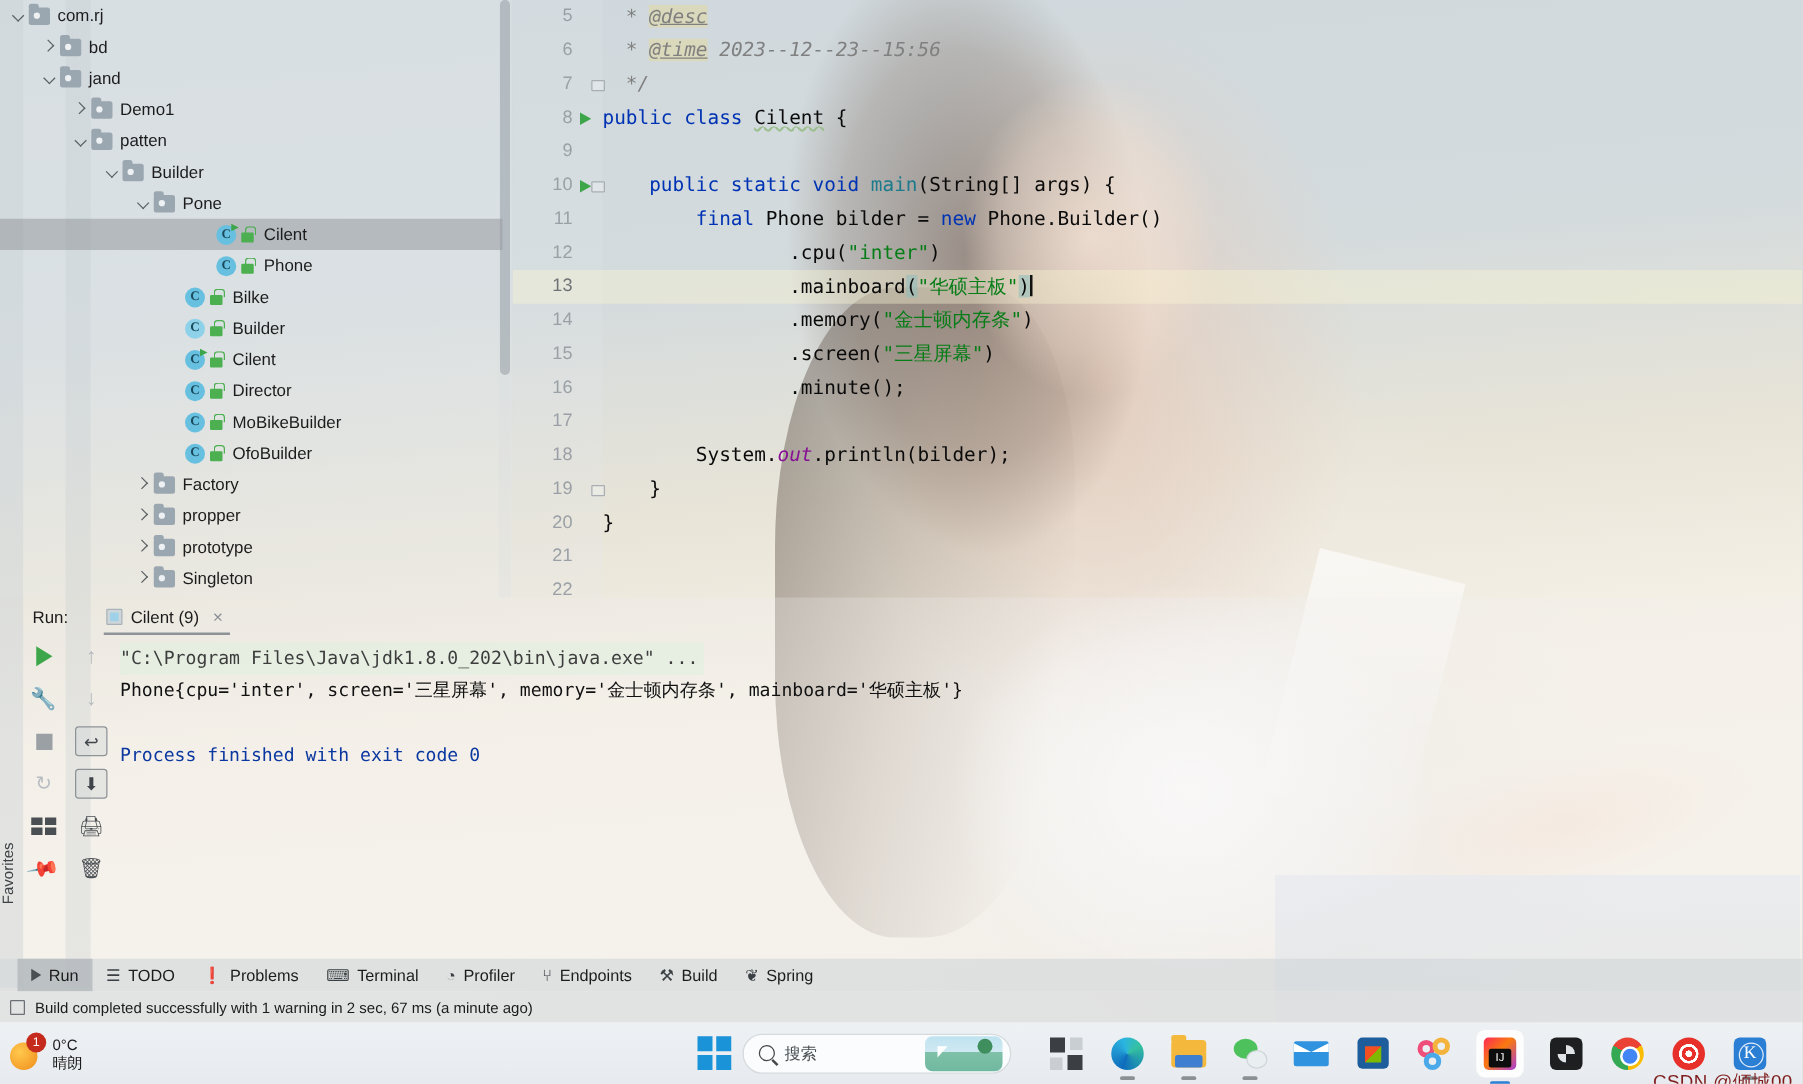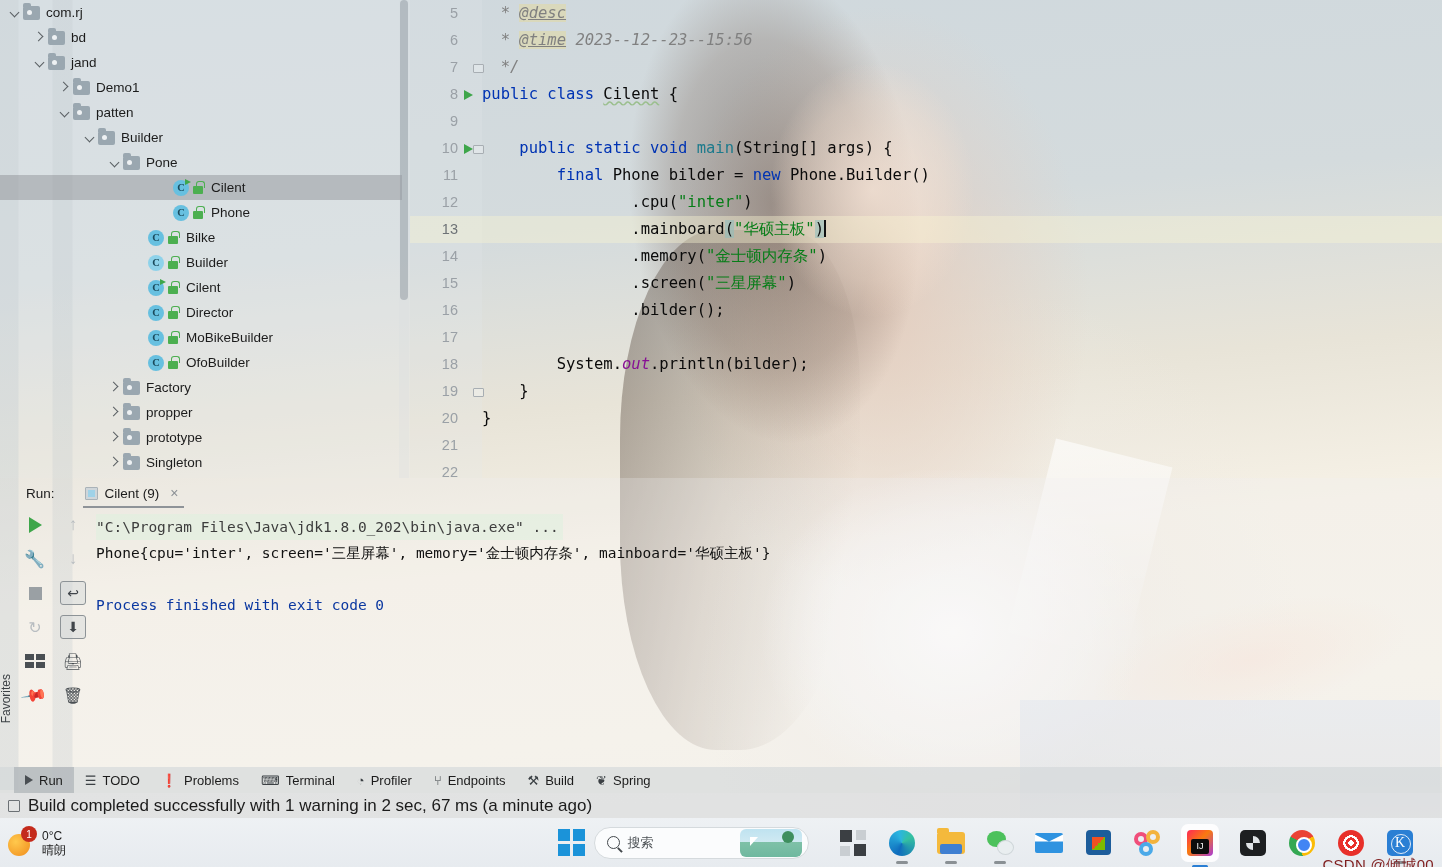--- a/index.html
+++ b/index.html
@@ -497,7 +497,7 @@
           <div class="code-line cur"><span class="ln">13</span><span class="code-txt">                .mainboard<span class="selhl">(</span><span class="str">"华硕主板"</span><span class="selhl">)</span><span class="caret"></span></span></div>
           <div class="code-line"><span class="ln">14</span><span class="code-txt">                .memory(<span class="str">"金士顿内存条"</span>)</span></div>
           <div class="code-line"><span class="ln">15</span><span class="code-txt">                .screen(<span class="str">"三星屏幕"</span>)</span></div>
-          <div class="code-line"><span class="ln">16</span><span class="code-txt">                .bilder();</span></div>
+          <div class="code-line"><span class="ln">16</span><span class="code-txt">                .minute();</span></div>
           <div class="code-line"><span class="ln">17</span><span class="code-txt"></span></div>
           <div class="code-line"><span class="ln">18</span><span class="code-txt">        System.<span class="fieldst">out</span>.println(bilder);</span></div>
           <div class="code-line"><span class="ln">19</span><span class="foldmark"></span><span class="code-txt">    }</span></div>

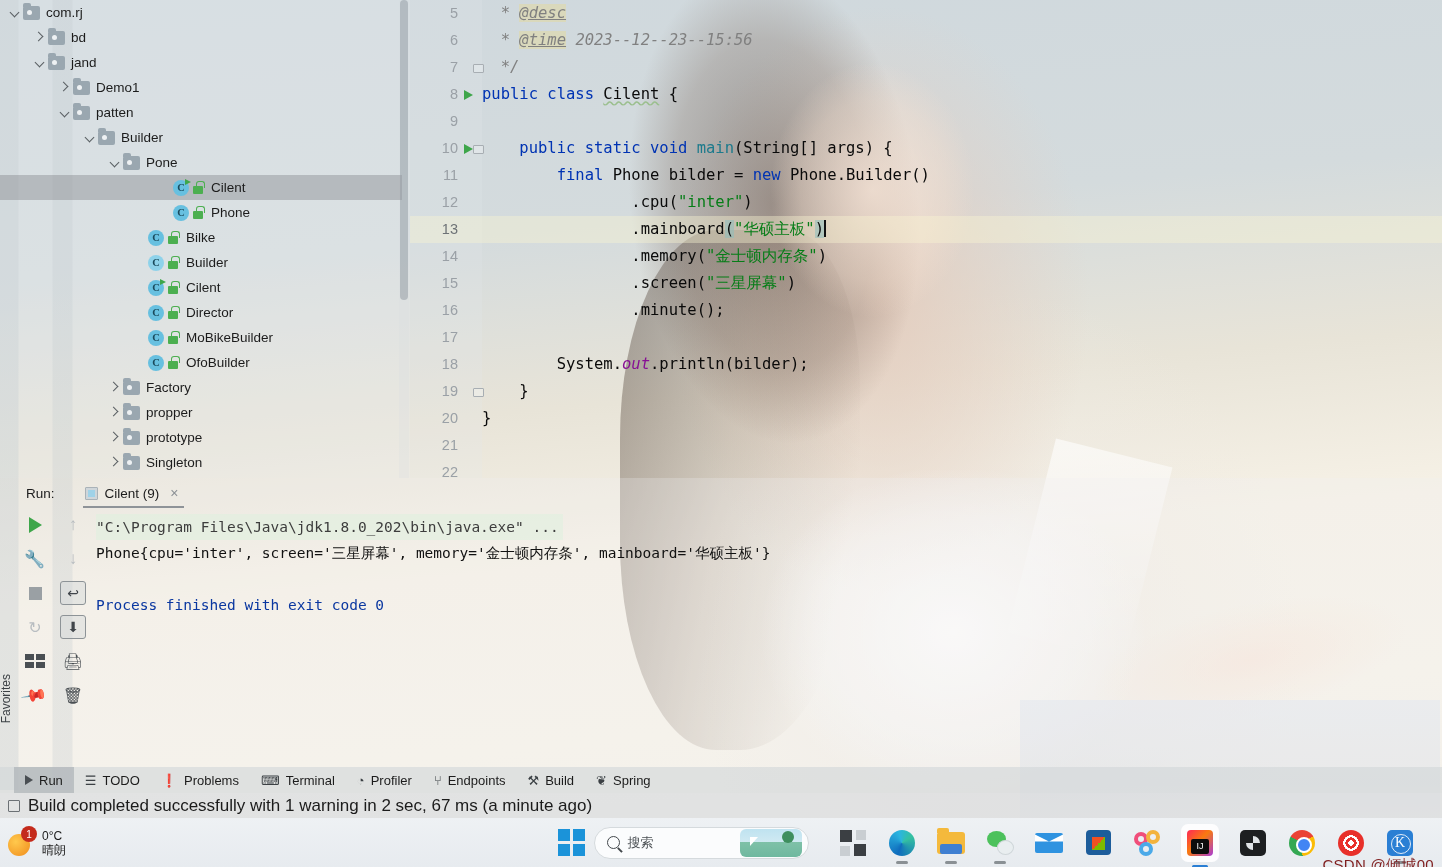--- a/index.html
+++ b/index.html
@@ -251,7 +251,7 @@
     position:absolute; left:0; top:793px; width:1442px; height:25px;
     background: rgba(216,220,223,0.70);
     display:flex; align-items:center; padding-left:8px; gap:8px;
-    font-size:17px; color:#1b1b1b;
+    font-size:12px; color:#1b1b1b;
   }
   .status-ico { width:12px;height:12px;border:1.4px solid #6c7175;border-radius:1px; }
 

